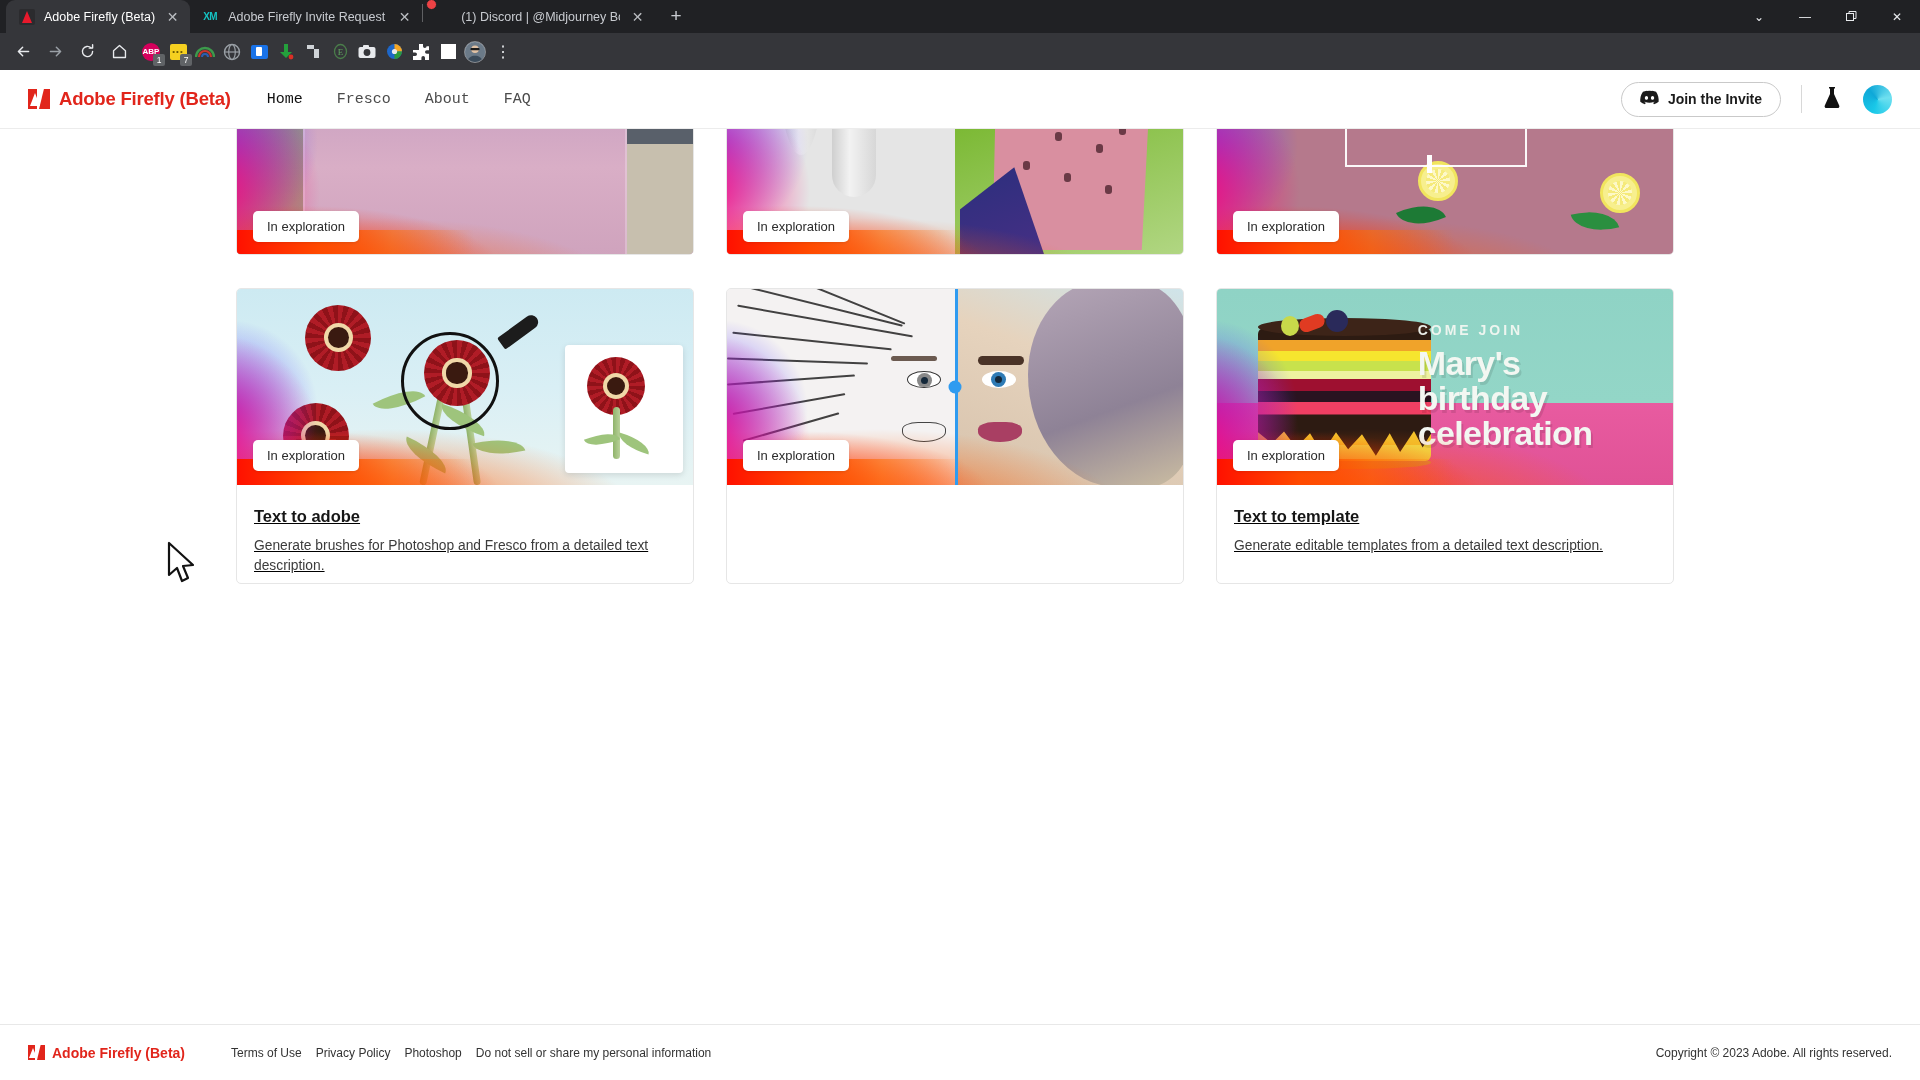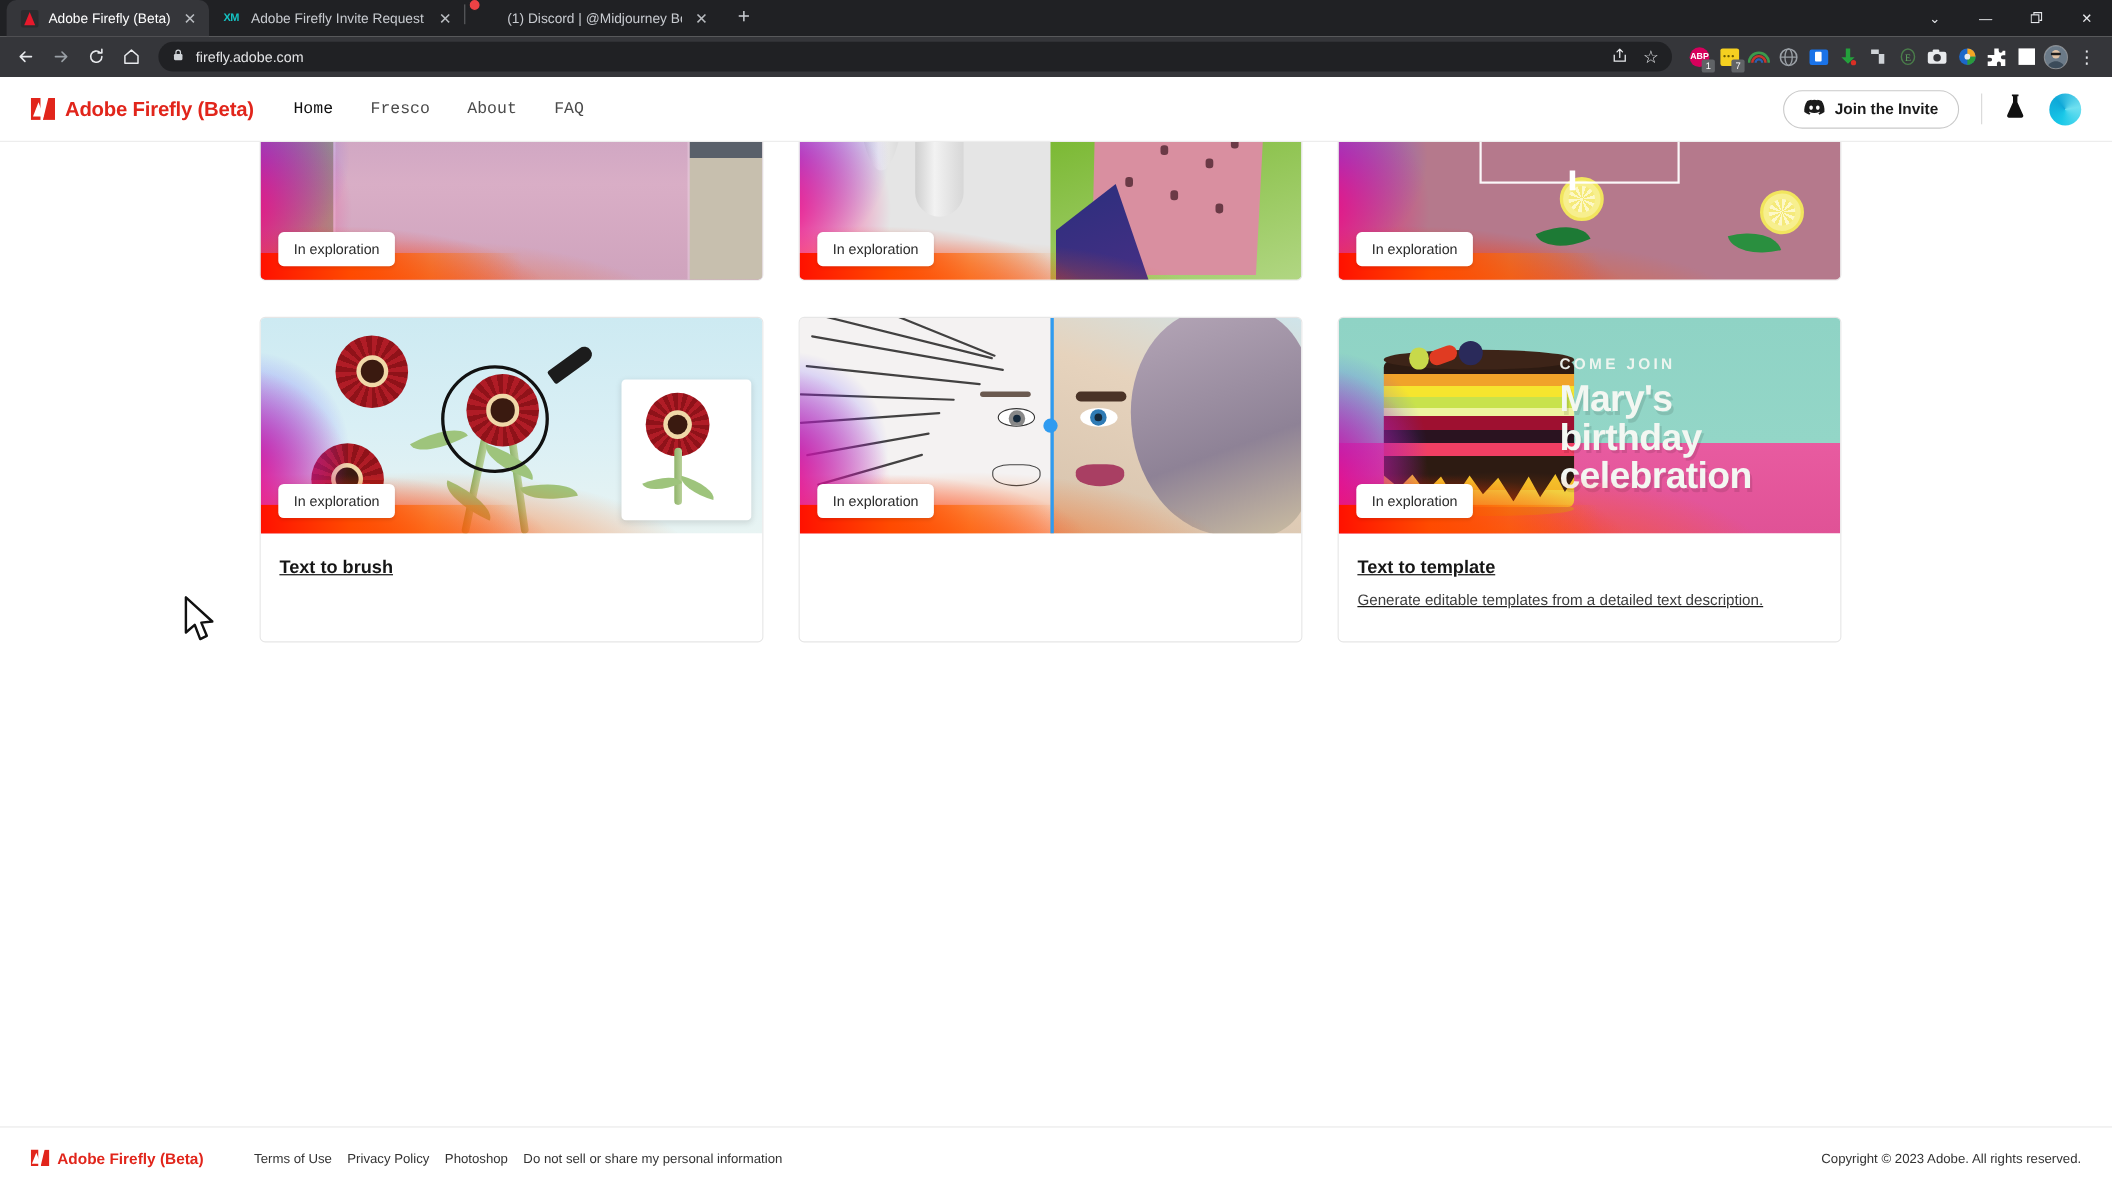--- a/index.html
+++ b/index.html
@@ -335,24 +335,6 @@
         </svg>
     </div>
 
-    <div class="omnibox">
-      <span>
-        <svg width="12" height="12" viewBox="0 0 14 14">
-            <rect x="2.5" y="6" width="9" height="6.5" rx="1.2" fill="#cfd3d7"></rect>
-            <path d="M4.6 6V4.3a2.4 2.4 0 014.8 0V6" fill="none" stroke="#cfd3d7" stroke-width="1.3"></path>
-          </svg>
-      </span>
-      <span>firefly.adobe.com</span>
-      <span class="omni-right">
-        <span>
-          <svg width="15" height="15" viewBox="0 0 18 18">
-              <path d="M3 8v7h12V8" fill="none" stroke="#e8eaed" stroke-width="1.4"></path>
-              <path d="M9 11V2M6 5l3-3 3 3" fill="none" stroke="#e8eaed" stroke-width="1.4" stroke-linecap="round" stroke-linejoin="round"></path>
-            </svg>
-        </span>
-        <span style="font-size:16px;color:#e8eaed;">☆</span>
-      </span>
-    </div>
 
     <div class="ext-row">
       <span class="ext">

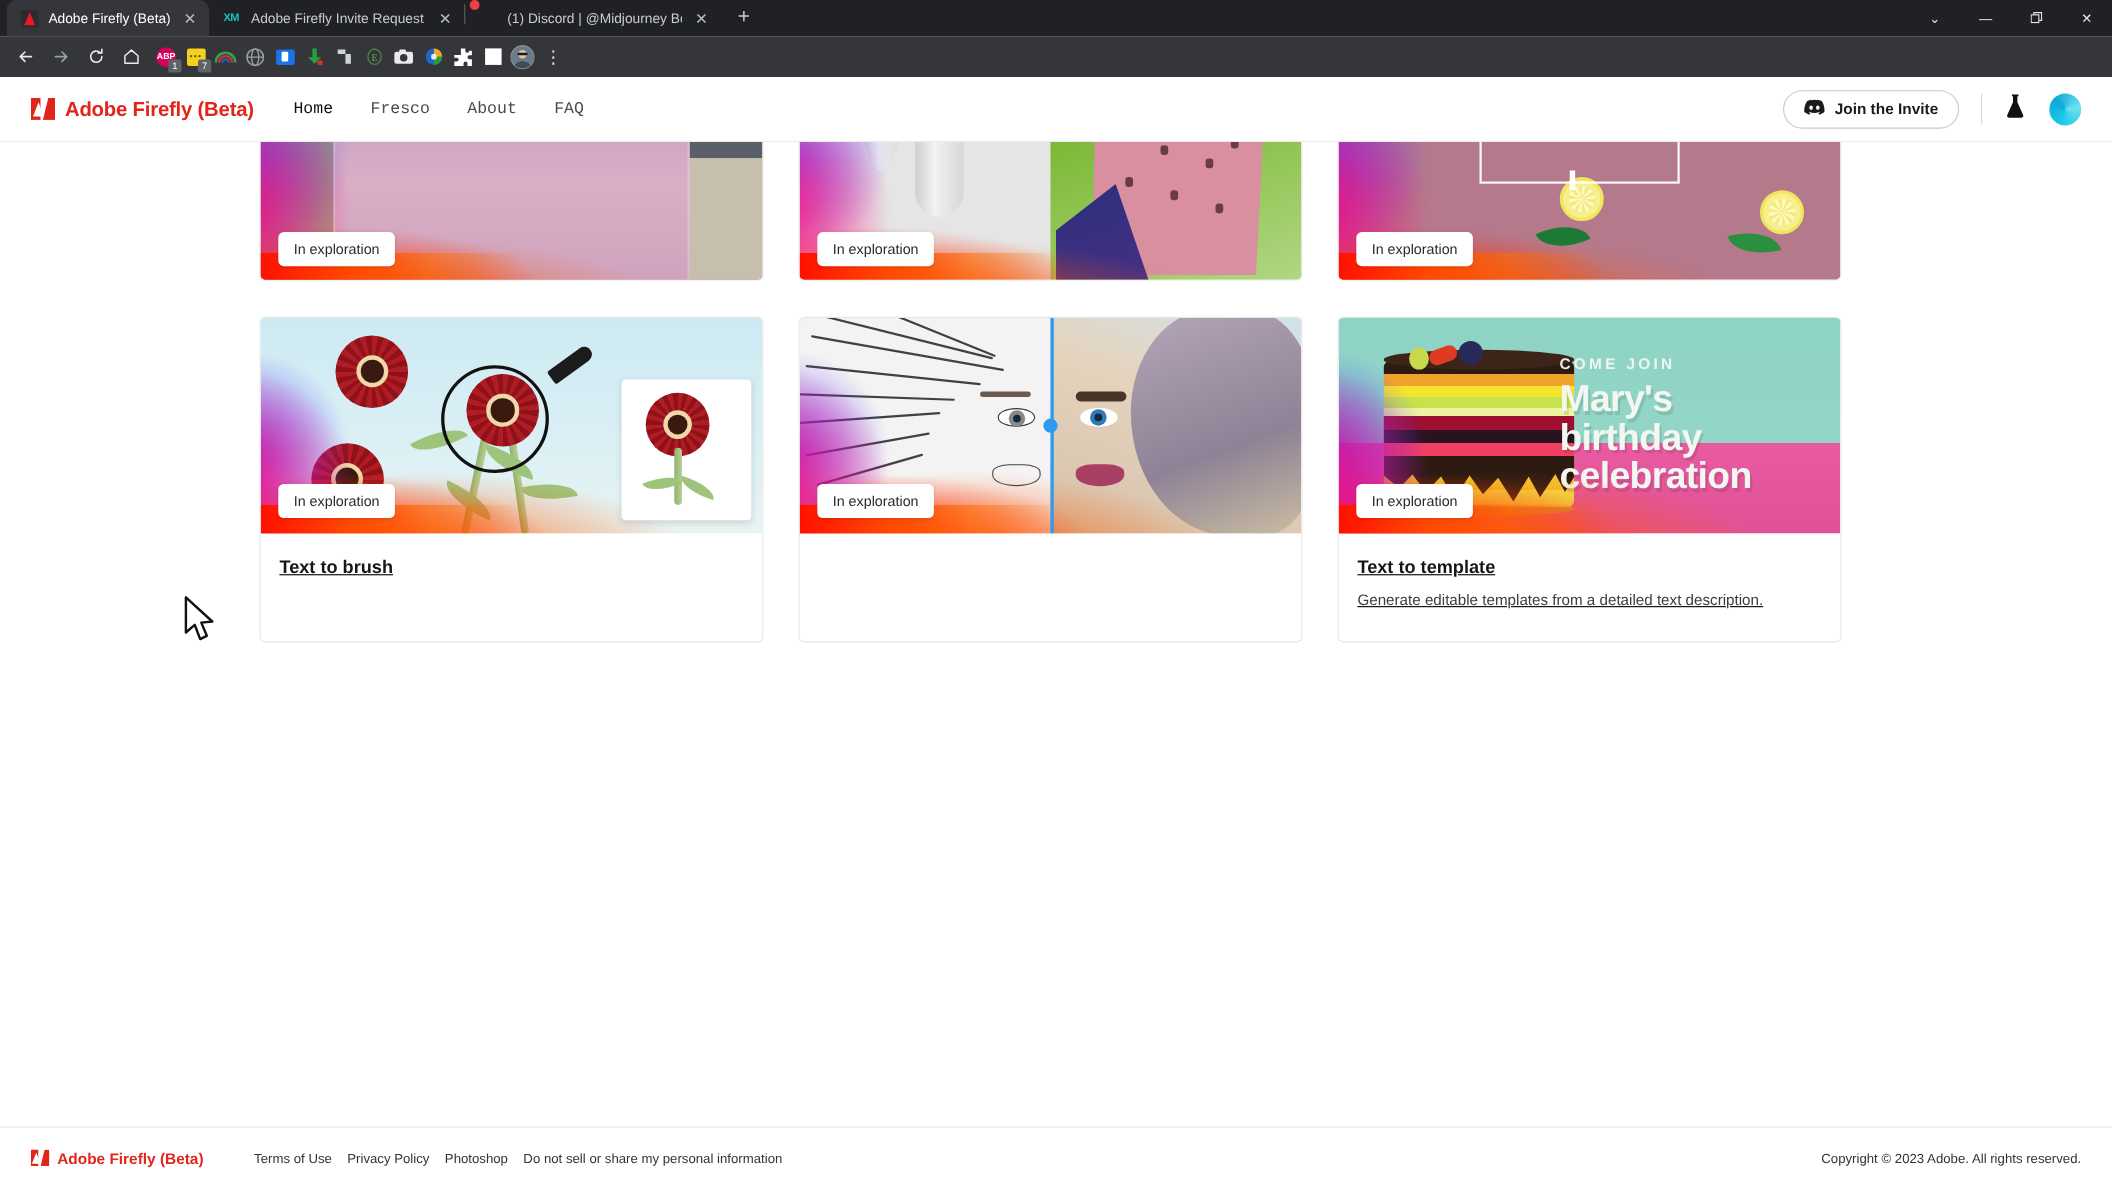--- a/index.html
+++ b/index.html
@@ -561,7 +561,7 @@
             <div class="badge-pill">In exploration</div>
           </div>
           <div class="card-body">
-            <div class="card-title">Text to brush</div>
+            <div class="card-title">Text to adobe</div>
           </div>
         </div>
 

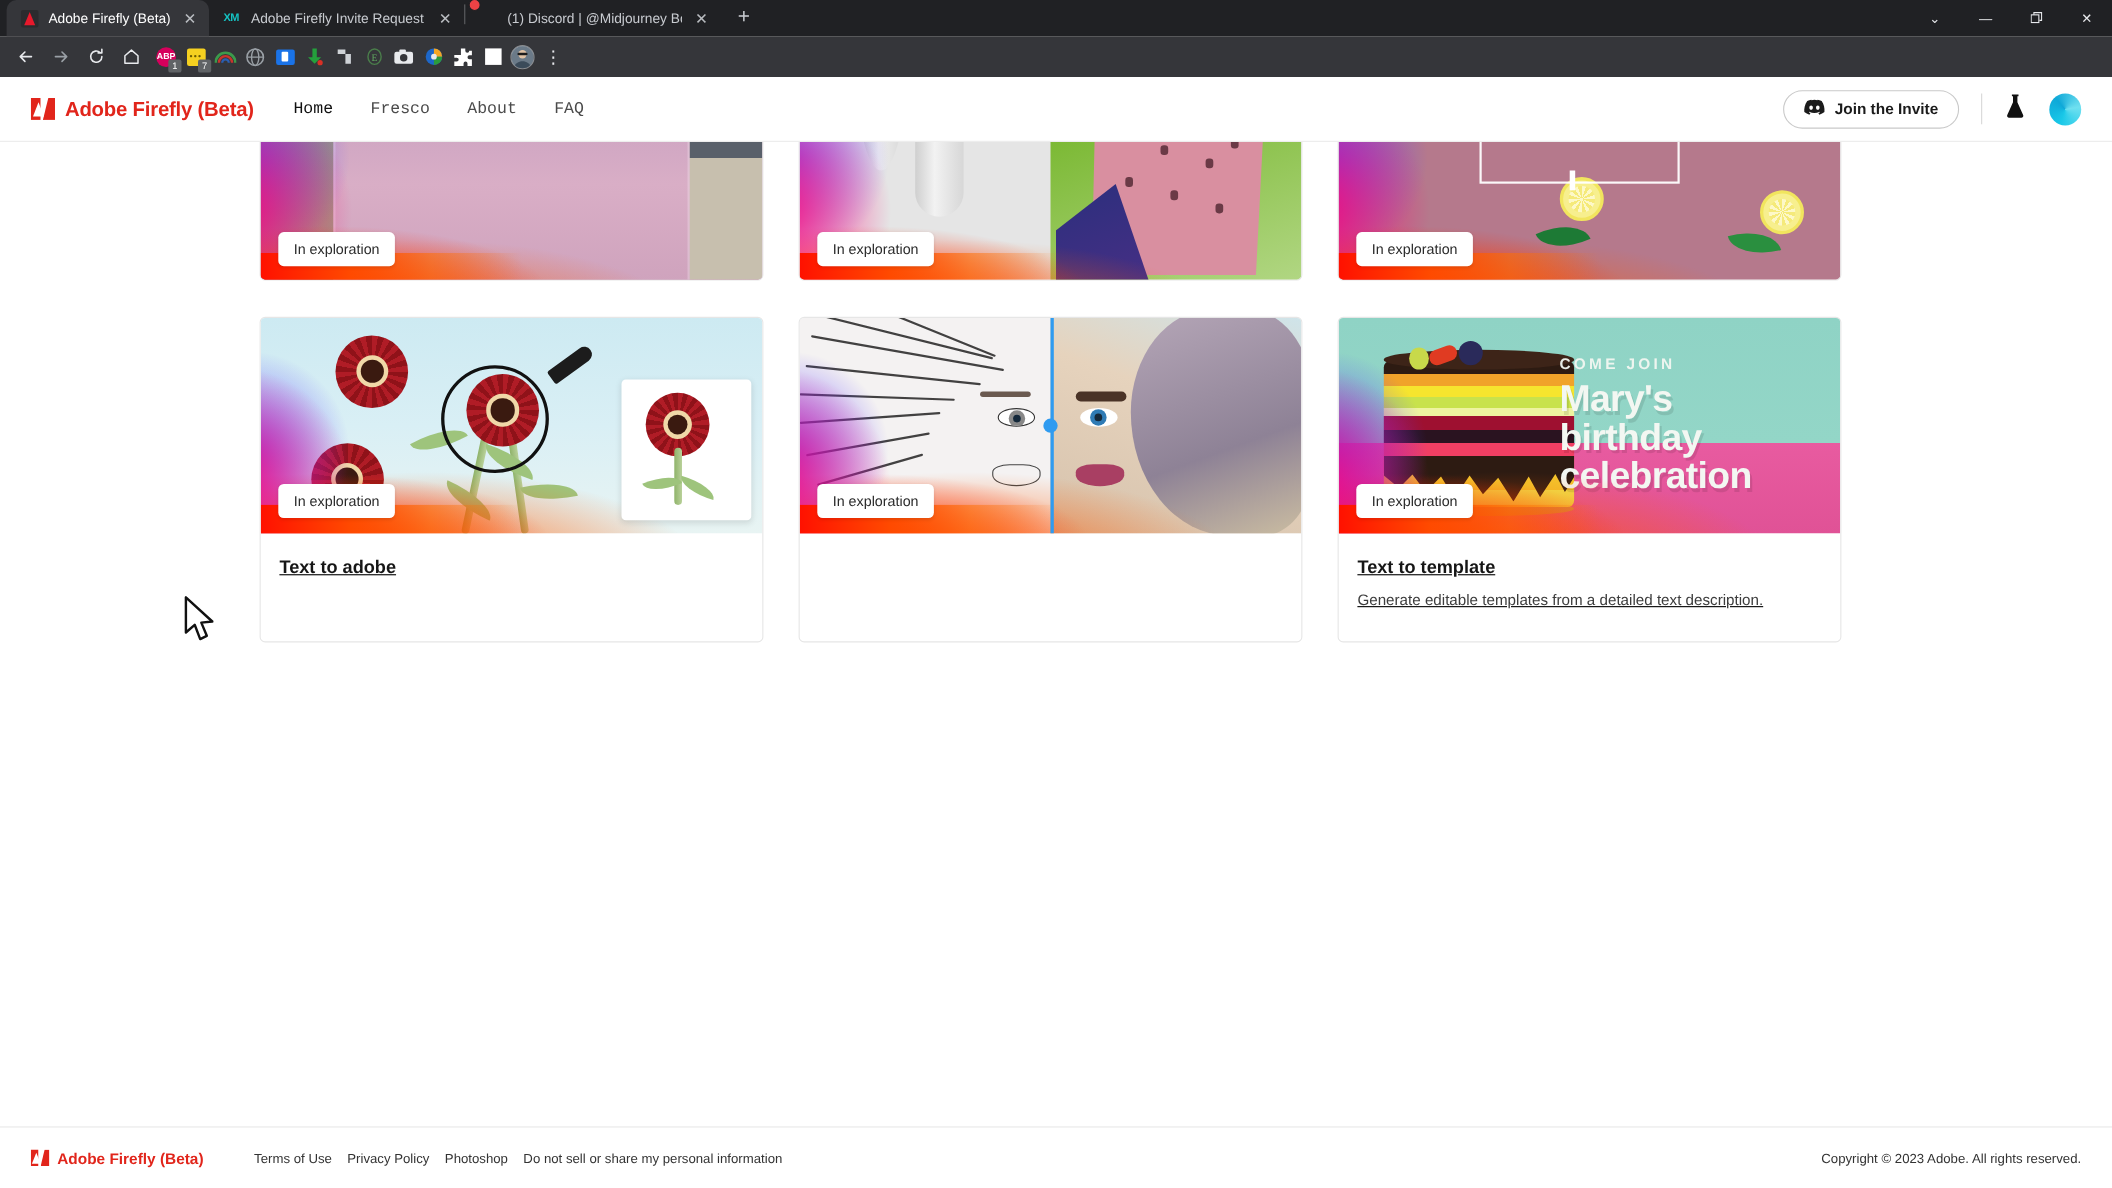--- a/index.html
+++ b/index.html
@@ -562,6 +562,7 @@
           </div>
           <div class="card-body">
             <div class="card-title">Text to adobe</div>
+            <div class="card-desc">Generate brushes for Photoshop and Fresco from a detailed text description.</div>
           </div>
         </div>
 

